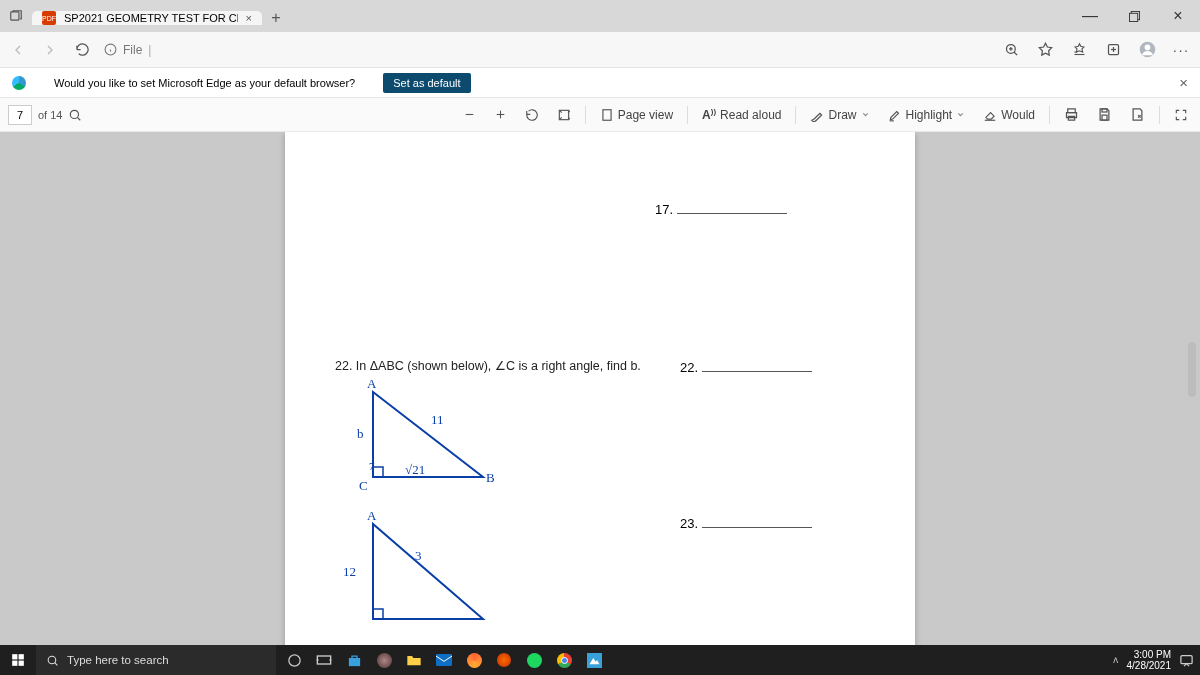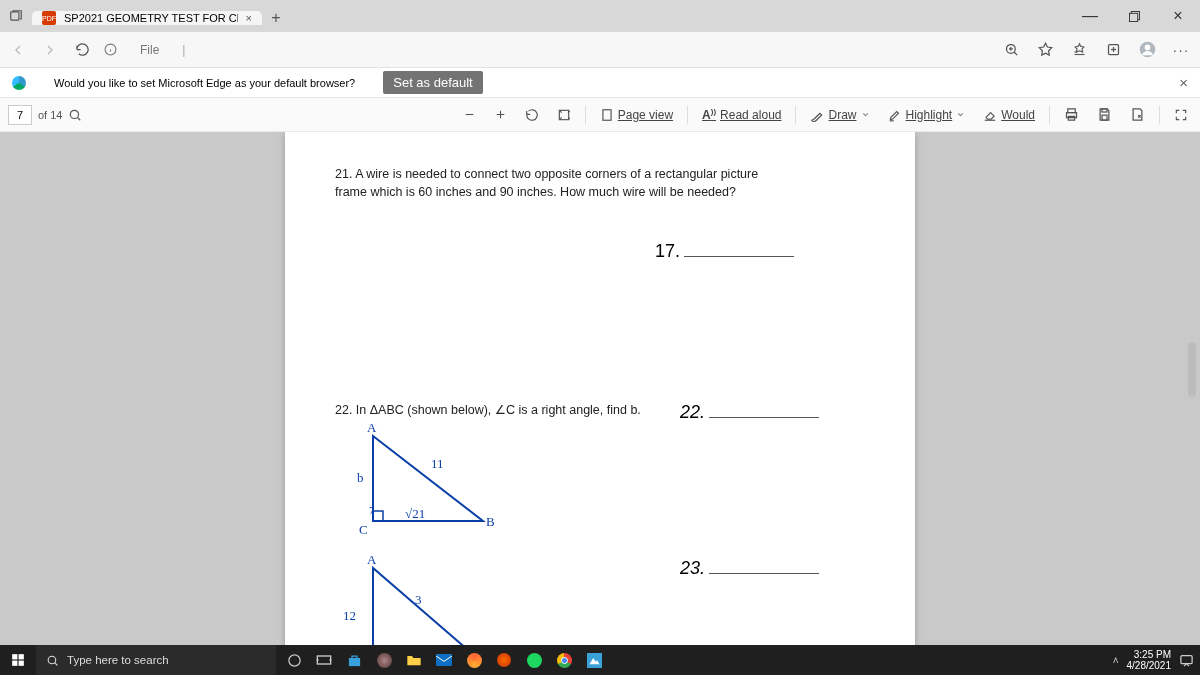--- a/index.html
+++ b/index.html
@@ -20,7 +20,7 @@
 .addressbar { height: 36px; background: #f7f7f7; display: flex; align-items: center; padding: 0 8px; gap: 12px; border-bottom: 1px solid #e3e3e3;}
 .nav-btn { color: #888; width: 20px; display: flex; justify-content: center; }
 .nav-btn.enabled { color: #555; }
-.url-area { flex: 1; display: flex; align-items: center; gap: 23px; font-size: 12px; color: #555; }
+.url-area { flex: 1; display: flex; align-items: center; gap: 6px; font-size: 12px; color: #555; }
 .url-scheme { font-size: 12px; color: #777; }
 .url-path { color: #333; }
 .addr-icon { color: #555; width: 22px; display: flex; justify-content: center; }

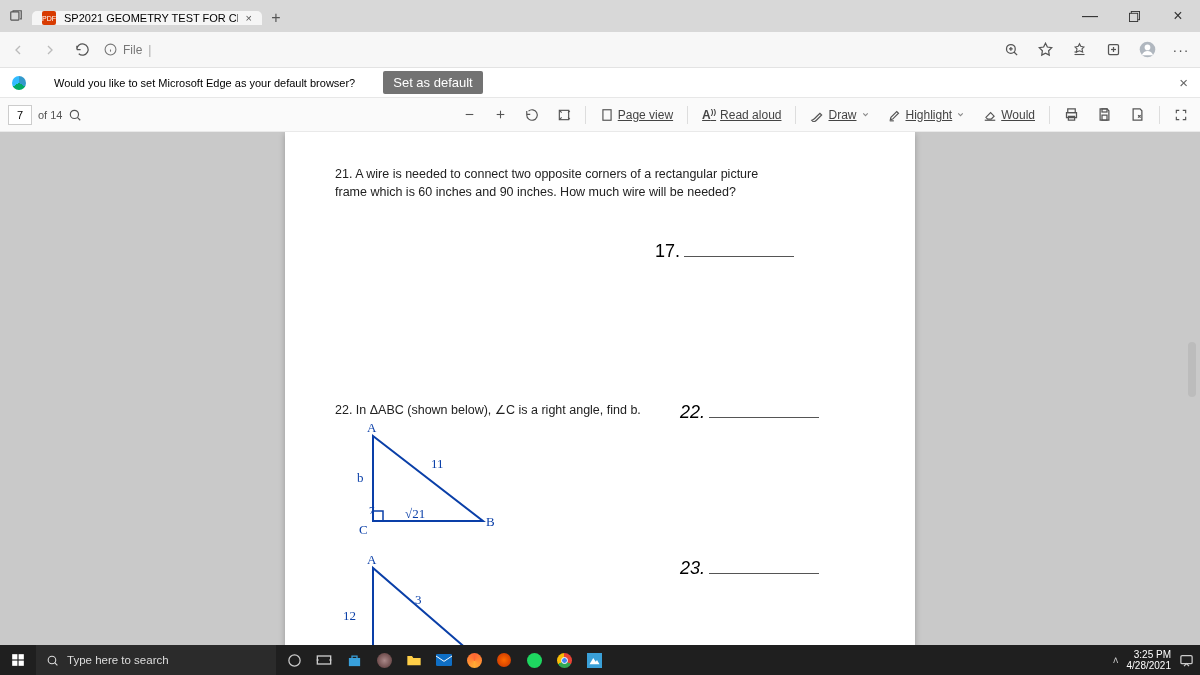--- a/index.html
+++ b/index.html
@@ -28,7 +28,7 @@
 
 .infobar { height: 30px; background: #fff; display: flex; align-items: center; padding: 0 12px; gap: 28px; font-size: 11px; border-bottom: 1px solid #e7e7e7;}
 .infobar .edge-icon { width: 14px; height: 14px; border-radius: 50%; background: conic-gradient(#39c 0 120deg,#0a6 120deg 240deg,#3bf 240deg 360deg); }
-.set-default { background: #737373; color: #fff; border: none; padding: 4px 10px; font-size: 13px; border-radius: 2px; }
+.set-default { background: #0c4a6e; color: #fff; border: none; padding: 4px 10px; font-size: 11px; border-radius: 2px; }
 .infobar-close { margin-left: auto; color: #666; }
 
 

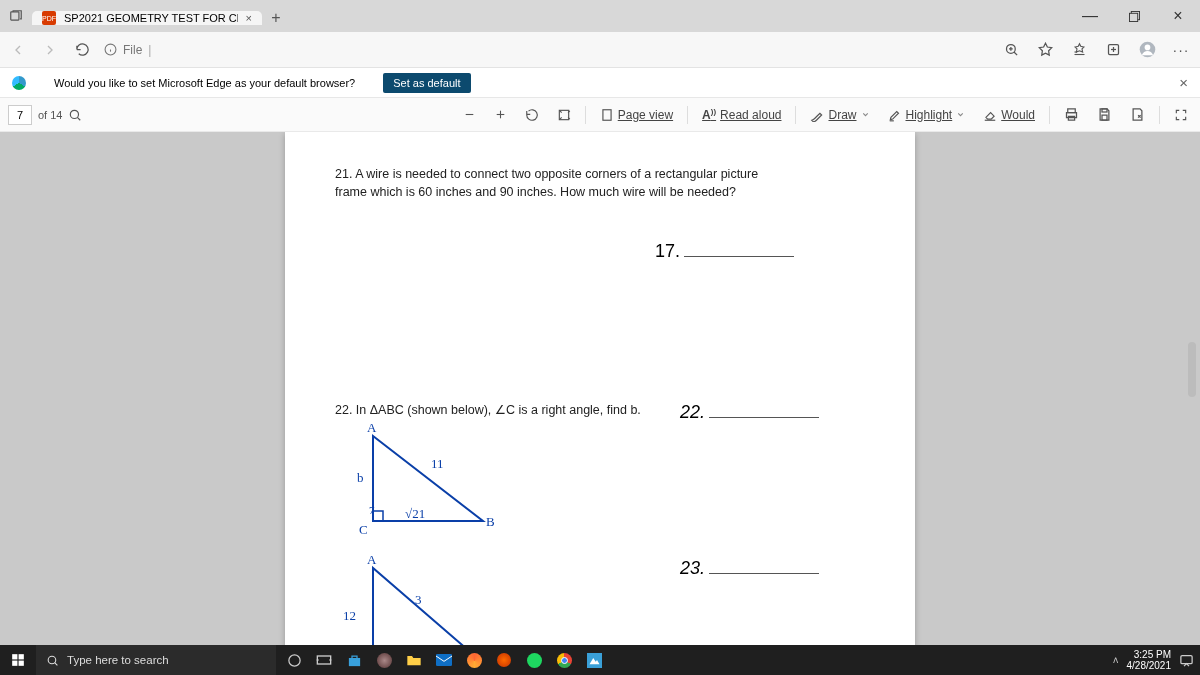--- a/index.html
+++ b/index.html
@@ -37,7 +37,7 @@
 .page-input { width: 24px; height: 20px; border: 1px solid #ccc; text-align: center; font-size: 11px; }
 .page-of { font-size: 11px; color: #555; }
 .toolbar .spacer { flex: 1; }
-.tbtn { display: flex; align-items: center; gap: 4px; color: #444; font-size: 12px; padding: 0 4px; text-decoration: underline;}
+.tbtn { display: flex; align-items: center; gap: 4px; color: #444; font-size: 12px; padding: 0 4px;}
 .tbtn svg { flex-shrink: 0; }
 .divider { width: 1px; height: 18px; background: #ddd; }
 

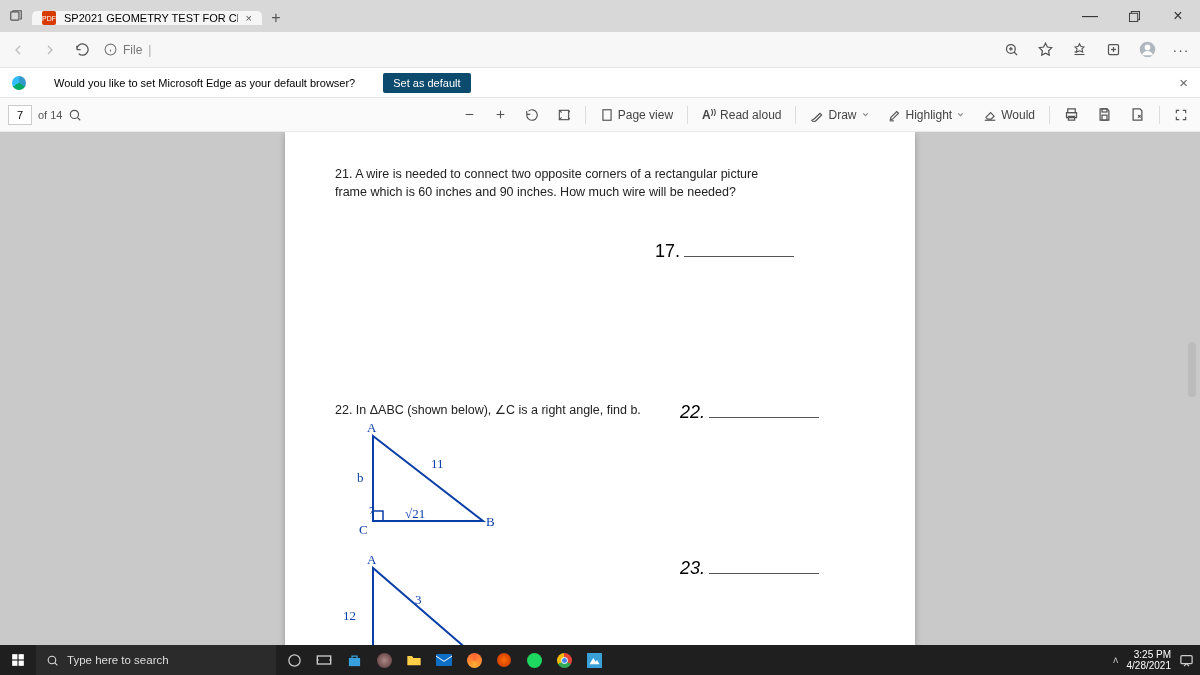--- a/index.html
+++ b/index.html
@@ -265,11 +265,6 @@
 
 <div class="docarea">
   <div class="page">
-    <div class="row">
-      <div class="col-left">
-        <div class="problem" style="width:430px">21. A wire is needed to connect two opposite corners of a rectangular picture frame which is 60 inches and 90 inches.  How much wire will be needed?</div>
-      </div>
-    </div>
     <div style="text-align:left; margin-left:320px; margin-top:34px;">
       <span class="ans-label">17.</span><span class="ans-line"></span>
     </div>

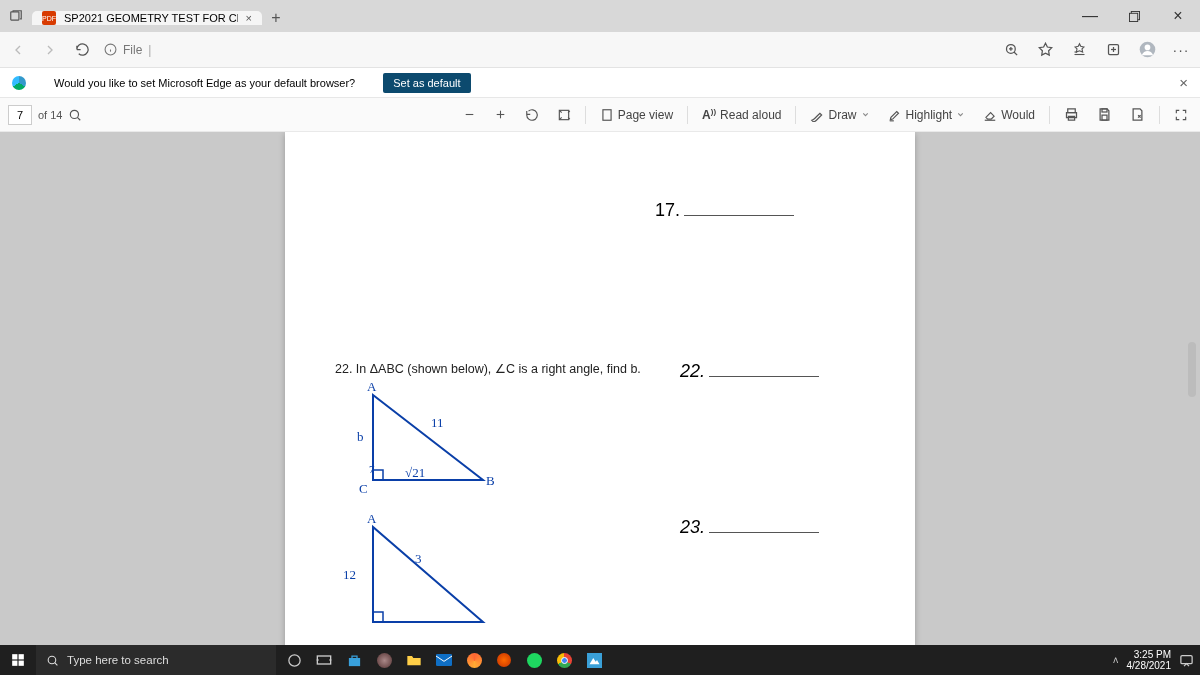--- a/index.html
+++ b/index.html
@@ -45,7 +45,7 @@
 .docarea { position: absolute; top: 132px; bottom: 30px; left: 0; right: 0; background: #c9c9c9; overflow: hidden; }
 .page { position: absolute; left: 50%; transform: translateX(-50%); top: 0; width: 630px; height: 820px; background: #fff; box-shadow: 0 2px 6px rgba(0,0,0,.25); padding: 34px 50px; }
 .problem { font-size: 12.5px; color: #222; line-height: 1.4; margin-bottom: 6px;}
-.ans-label { font-size: 18px; display: inline-block; }
+.ans-label { font-size: 13px; display: inline-block; }
 .ans-line { display: inline-block; border-bottom: 1px solid #555; width: 110px; height: 10px; vertical-align: baseline; margin-left: 4px;}
 .row { display: flex; }
 .col-left { width: 345px; }

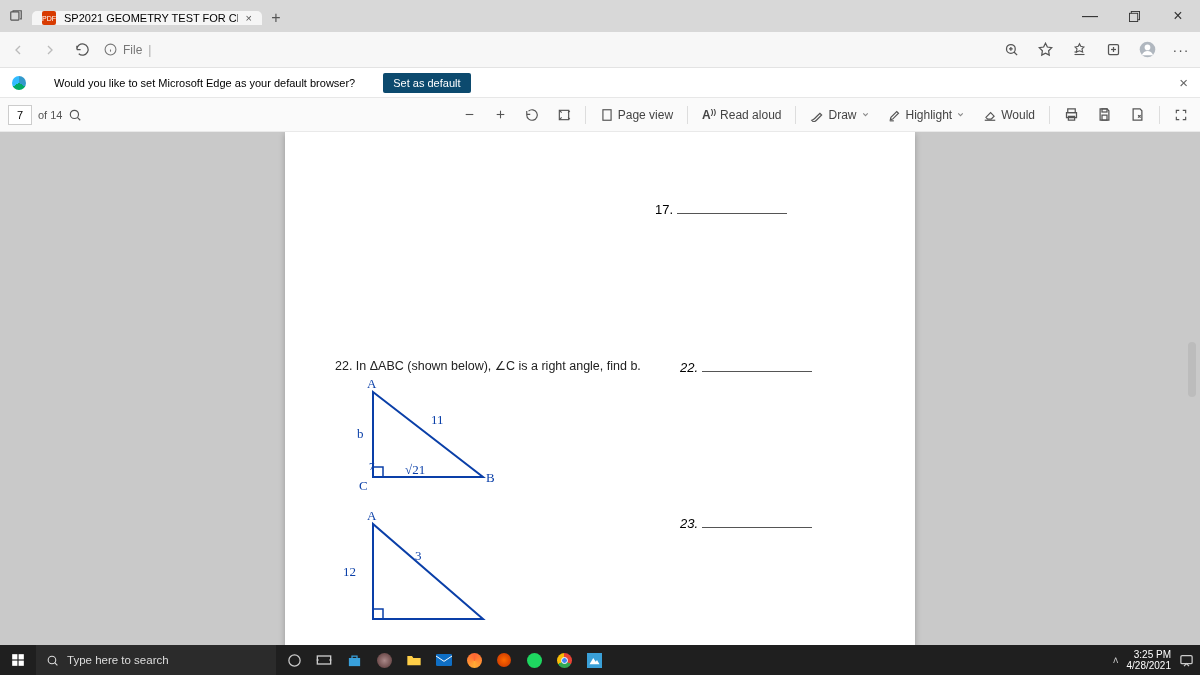--- a/index.html
+++ b/index.html
@@ -49,7 +49,7 @@
 .ans-line { display: inline-block; border-bottom: 1px solid #555; width: 110px; height: 10px; vertical-align: baseline; margin-left: 4px;}
 .row { display: flex; }
 .col-left { width: 345px; }
-.col-right { padding-top: 0; font-style: italic; }
+.col-right { padding-top: 0; }
 .handwrite { font-family: "Comic Sans MS", cursive; color: #0a3fa8; font-size: 13px; }
 .scrollbar { position: absolute; right: 2px; top: 0; bottom: 0; width: 12px; }
 .scrollthumb { position: absolute; right: 2px; top: 210px; width: 8px; height: 55px; background: #bcbcbc; border-radius: 4px; }

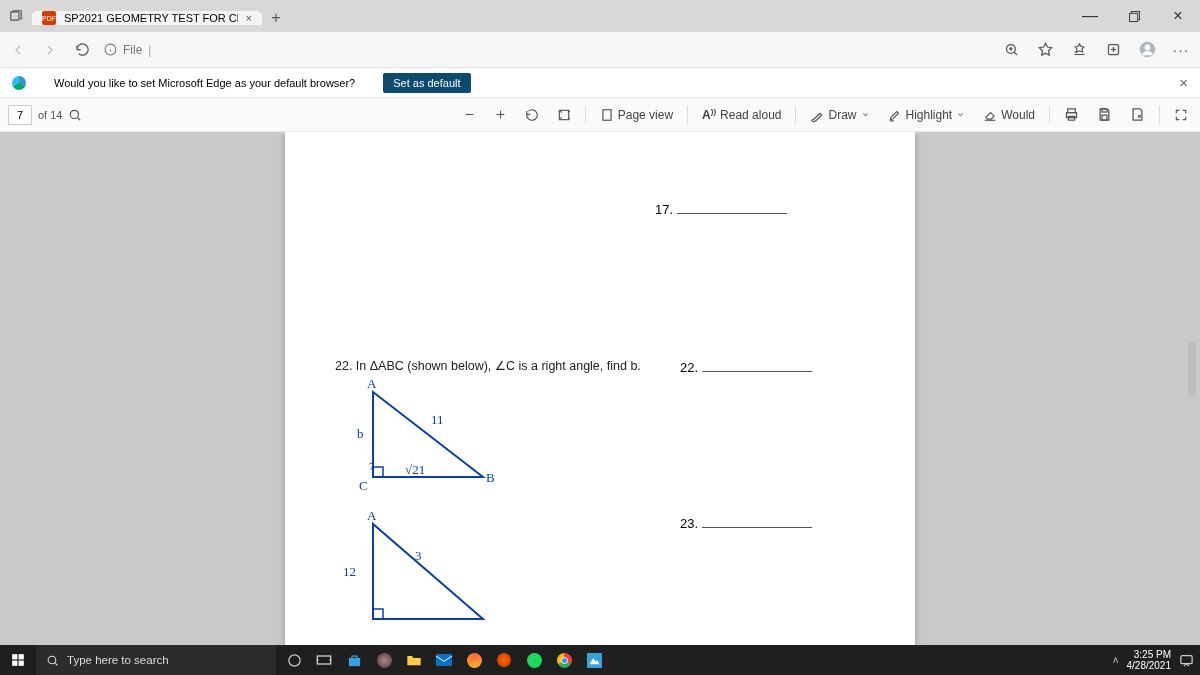--- a/index.html
+++ b/index.html
@@ -396,7 +396,7 @@
   <div class="tray">
     <span style="color:#ccc">˄</span>
     <div class="clock">
-      <div>3:25 PM</div>
+      <div>3:00 PM</div>
       <div>4/28/2021</div>
     </div>
     <svg width="15" height="15" viewBox="0 0 24 24" fill="none" stroke="#ccc" stroke-width="2">

